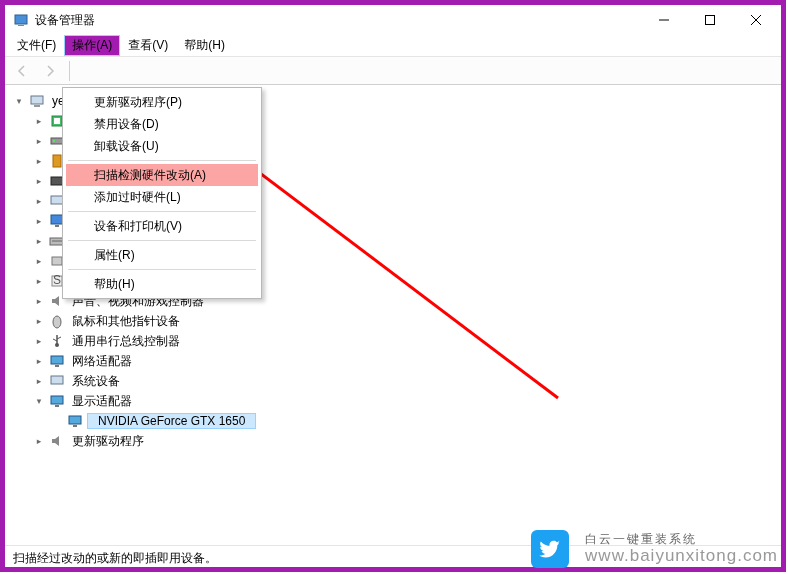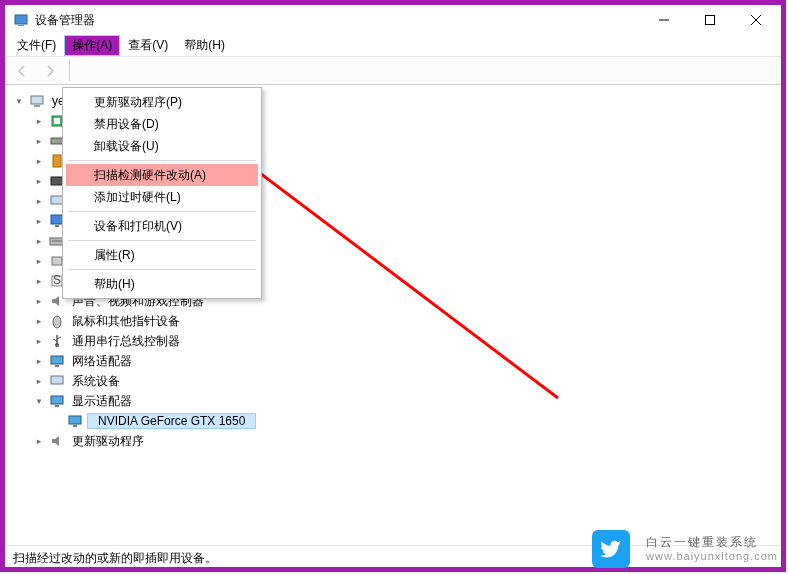--- a/index.html
+++ b/index.html
@@ -318,7 +318,7 @@
   </div>
   <div class="text-box">
     <div>白云一键重装系统</div>
-    <div style="font-size:11px;letter-spacing:1px;color:#999">www.baiyunxitong.com</div>
+    <div style="font-size:17px;letter-spacing:1px;color:#999">www.baiyunxitong.com</div>
   </div>
 </div>
 

